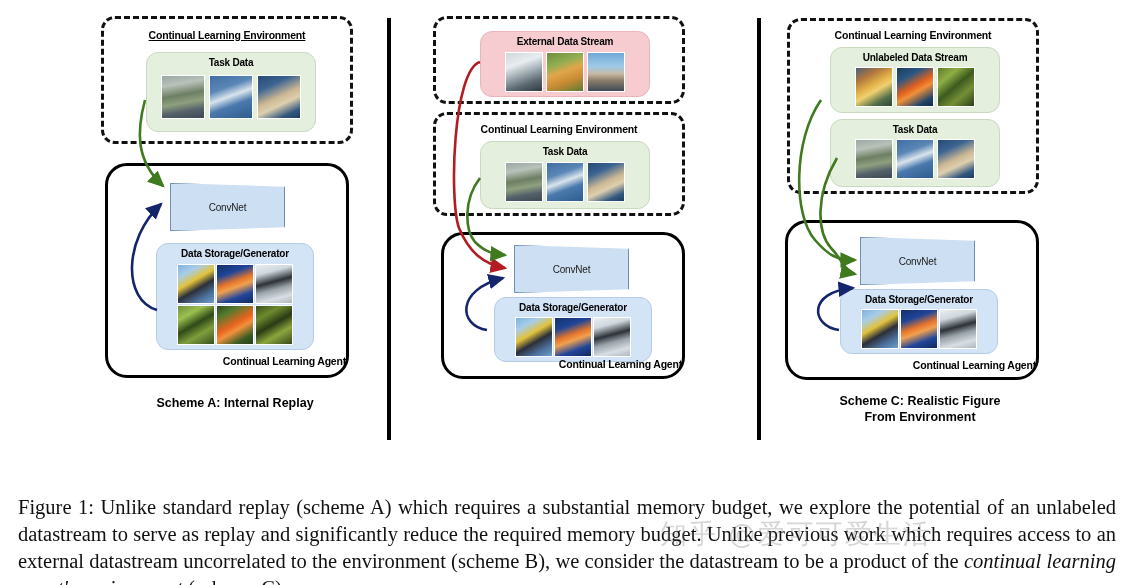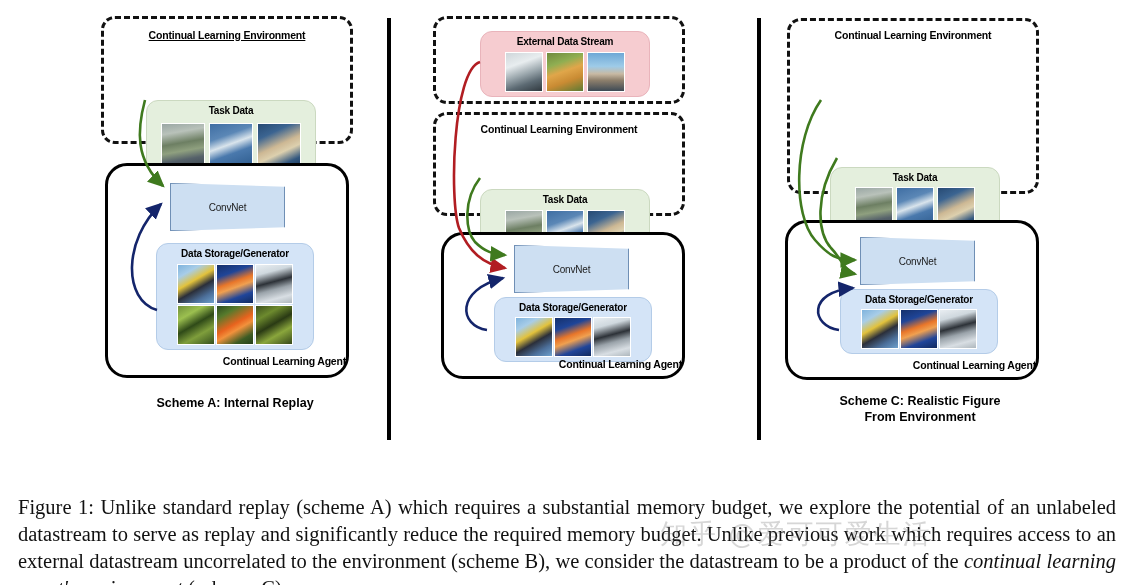--- a/index.html
+++ b/index.html
@@ -41,7 +41,7 @@
     border-radius:12px;
     box-sizing:border-box;
   }
-  .dg-green{background:#e4efdd;border:1px solid #cbd9c0;margin-top:48px;}
+  .dg-green{background:#e4efdd;border:1px solid #cbd9c0;}
   .dg-pink{background:#f6ccd0;border:1px solid #e9b4bb;}
   .dg-blue{background:#d4e4f7;border:1px solid #b4cce8;}
   .dg-title{

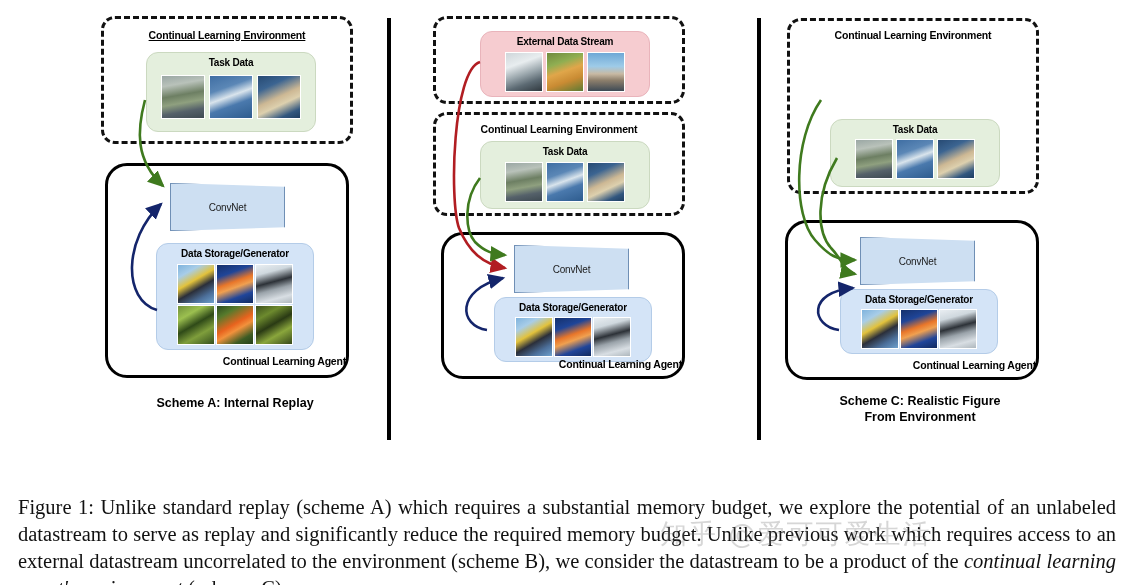--- a/index.html
+++ b/index.html
@@ -254,6 +254,14 @@
     <div class="env-box" style="left:12px;top:18px;width:252px;height:176px;">
       <div class="env-title" style="top:8px;">Continual Learning Environment</div>
 
+      <div class="data-group dg-green" style="left:40px;top:26px;width:170px;height:66px;">
+        <div class="dg-title">Unlabeled Data Stream</div>
+        <div class="thumbs" style="left:0;right:0;top:19px;gap:3px;">
+          <div class="thumb small ph-fishyellow"></div>
+          <div class="thumb small ph-goldfish"></div>
+          <div class="thumb small ph-leaf"></div>
+        </div>
+      </div>
 
       <div class="data-group dg-green" style="left:40px;top:98px;width:170px;height:68px;">
         <div class="dg-title">Task Data</div>

